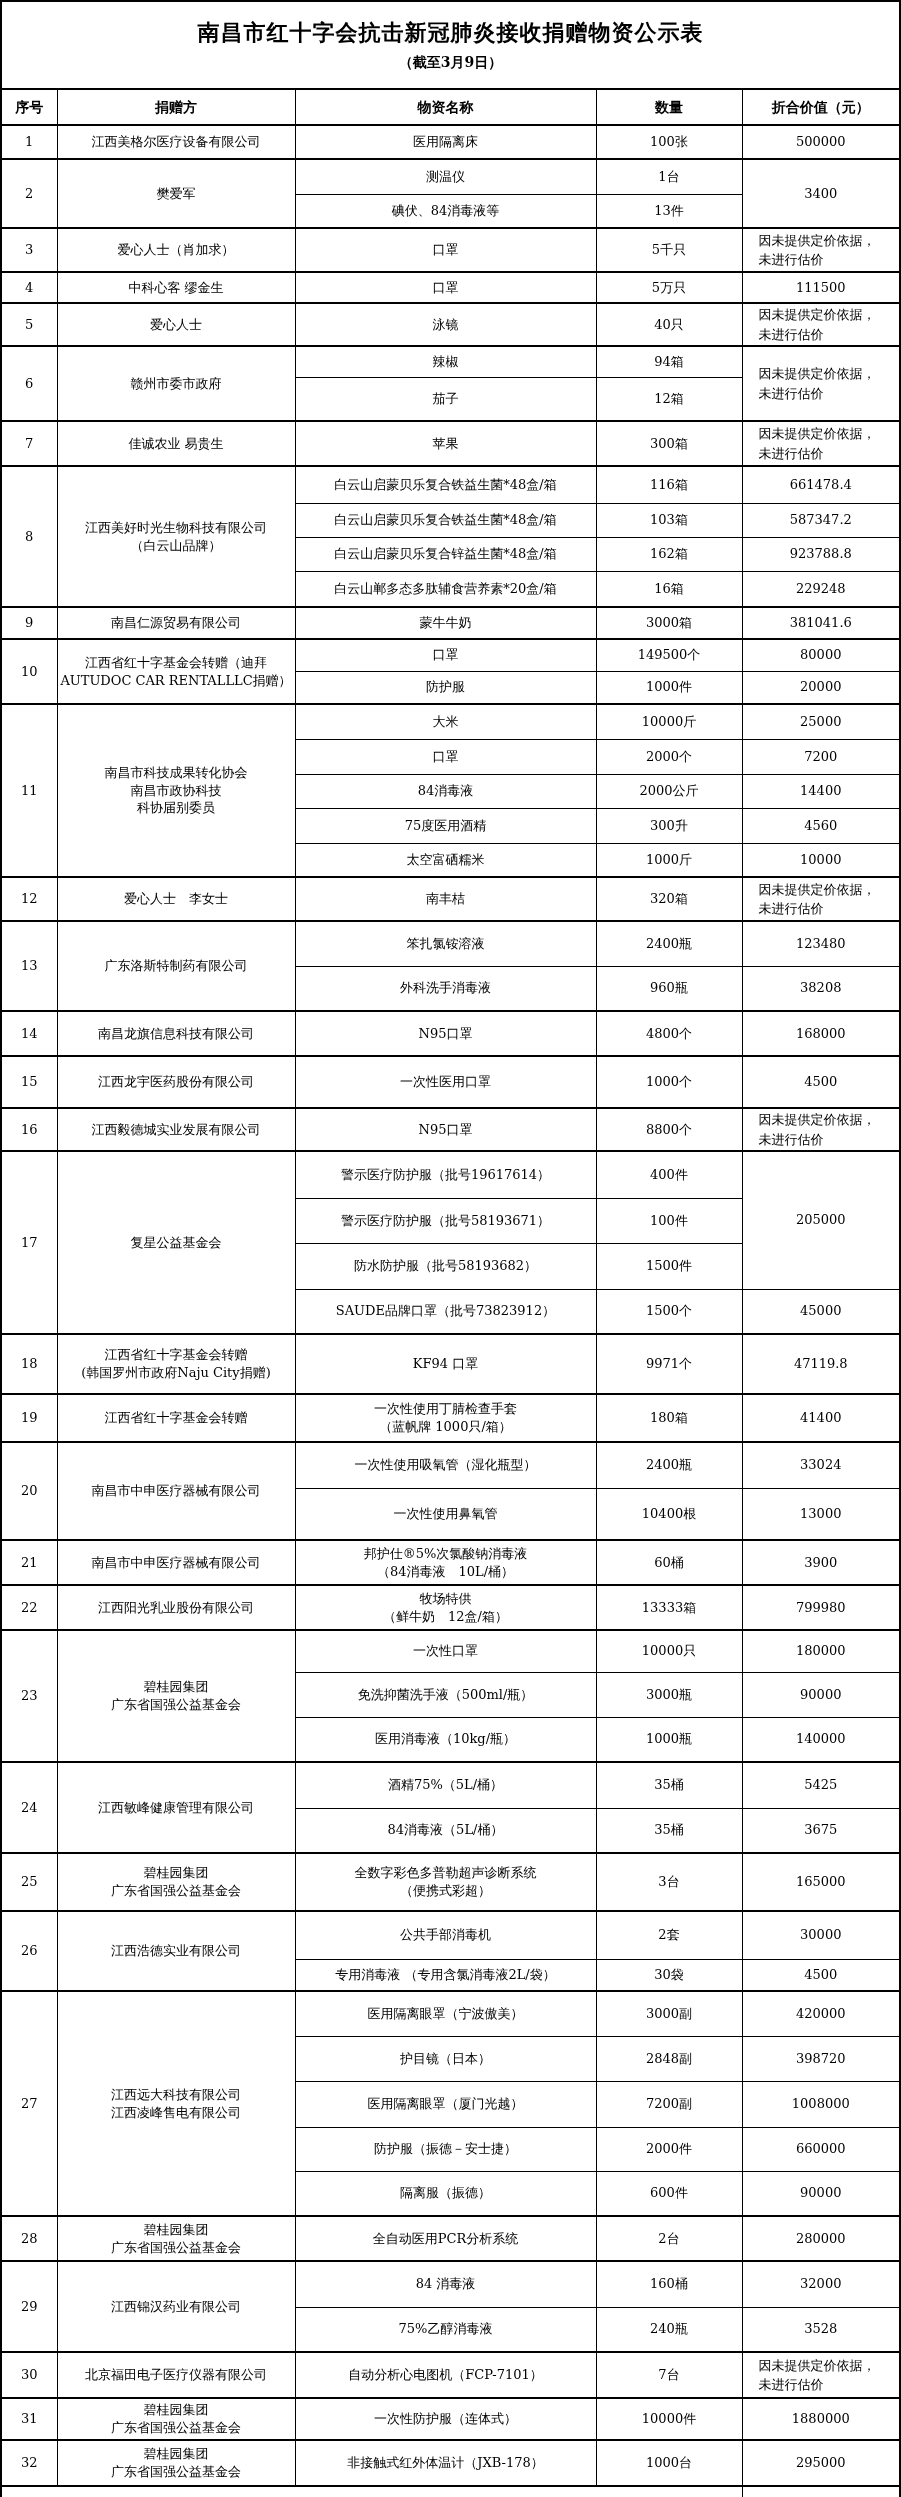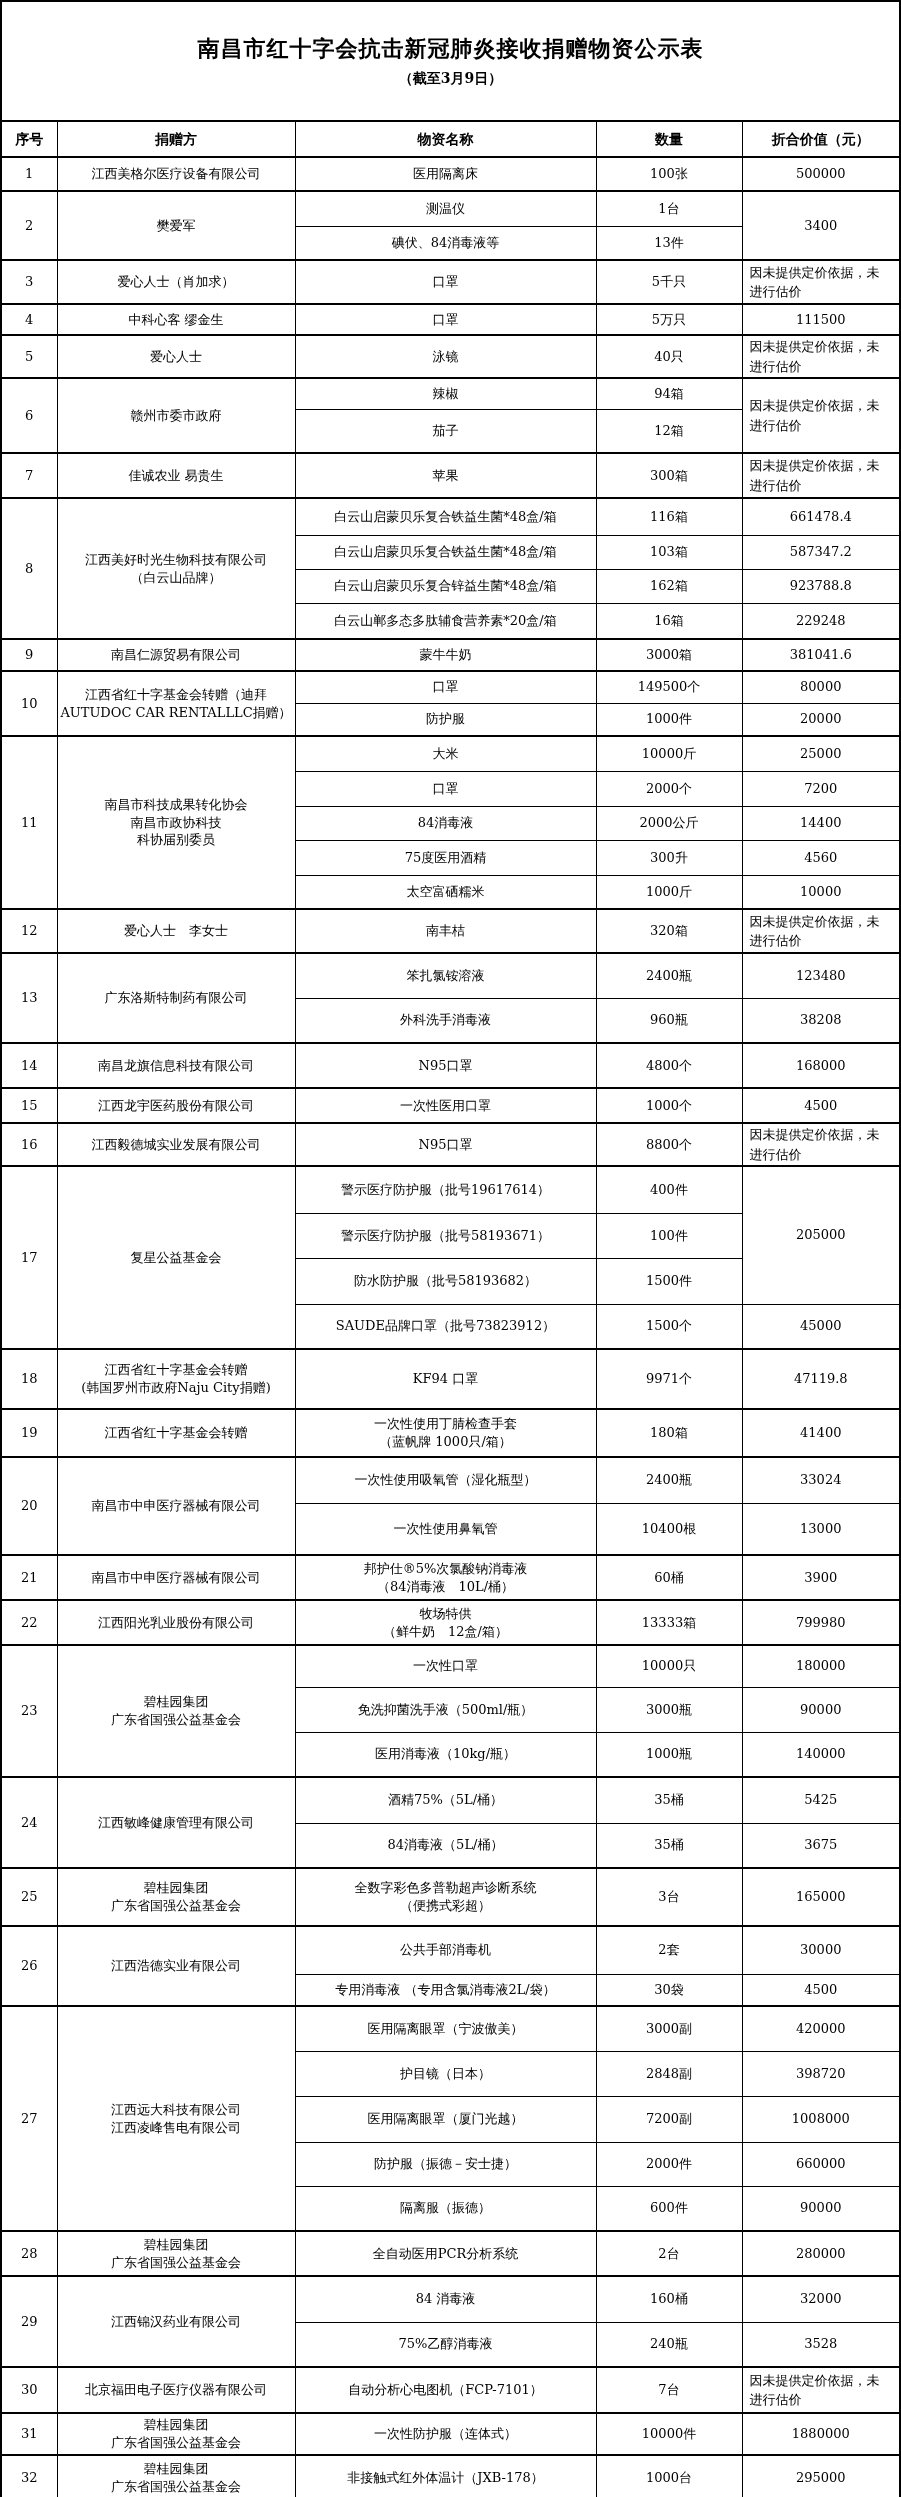--- a/index.html
+++ b/index.html
@@ -26,7 +26,7 @@
   td.title-cell{
     height:78px;
     border-bottom:2px solid #000000;
-    padding:20px 0;
+    padding:4px 0;
   }
   .title-line1{font-size:22px;font-weight:bold;letter-spacing:1px;}
   .title-line2{font-size:14px;font-weight:bold;margin-top:6px;}

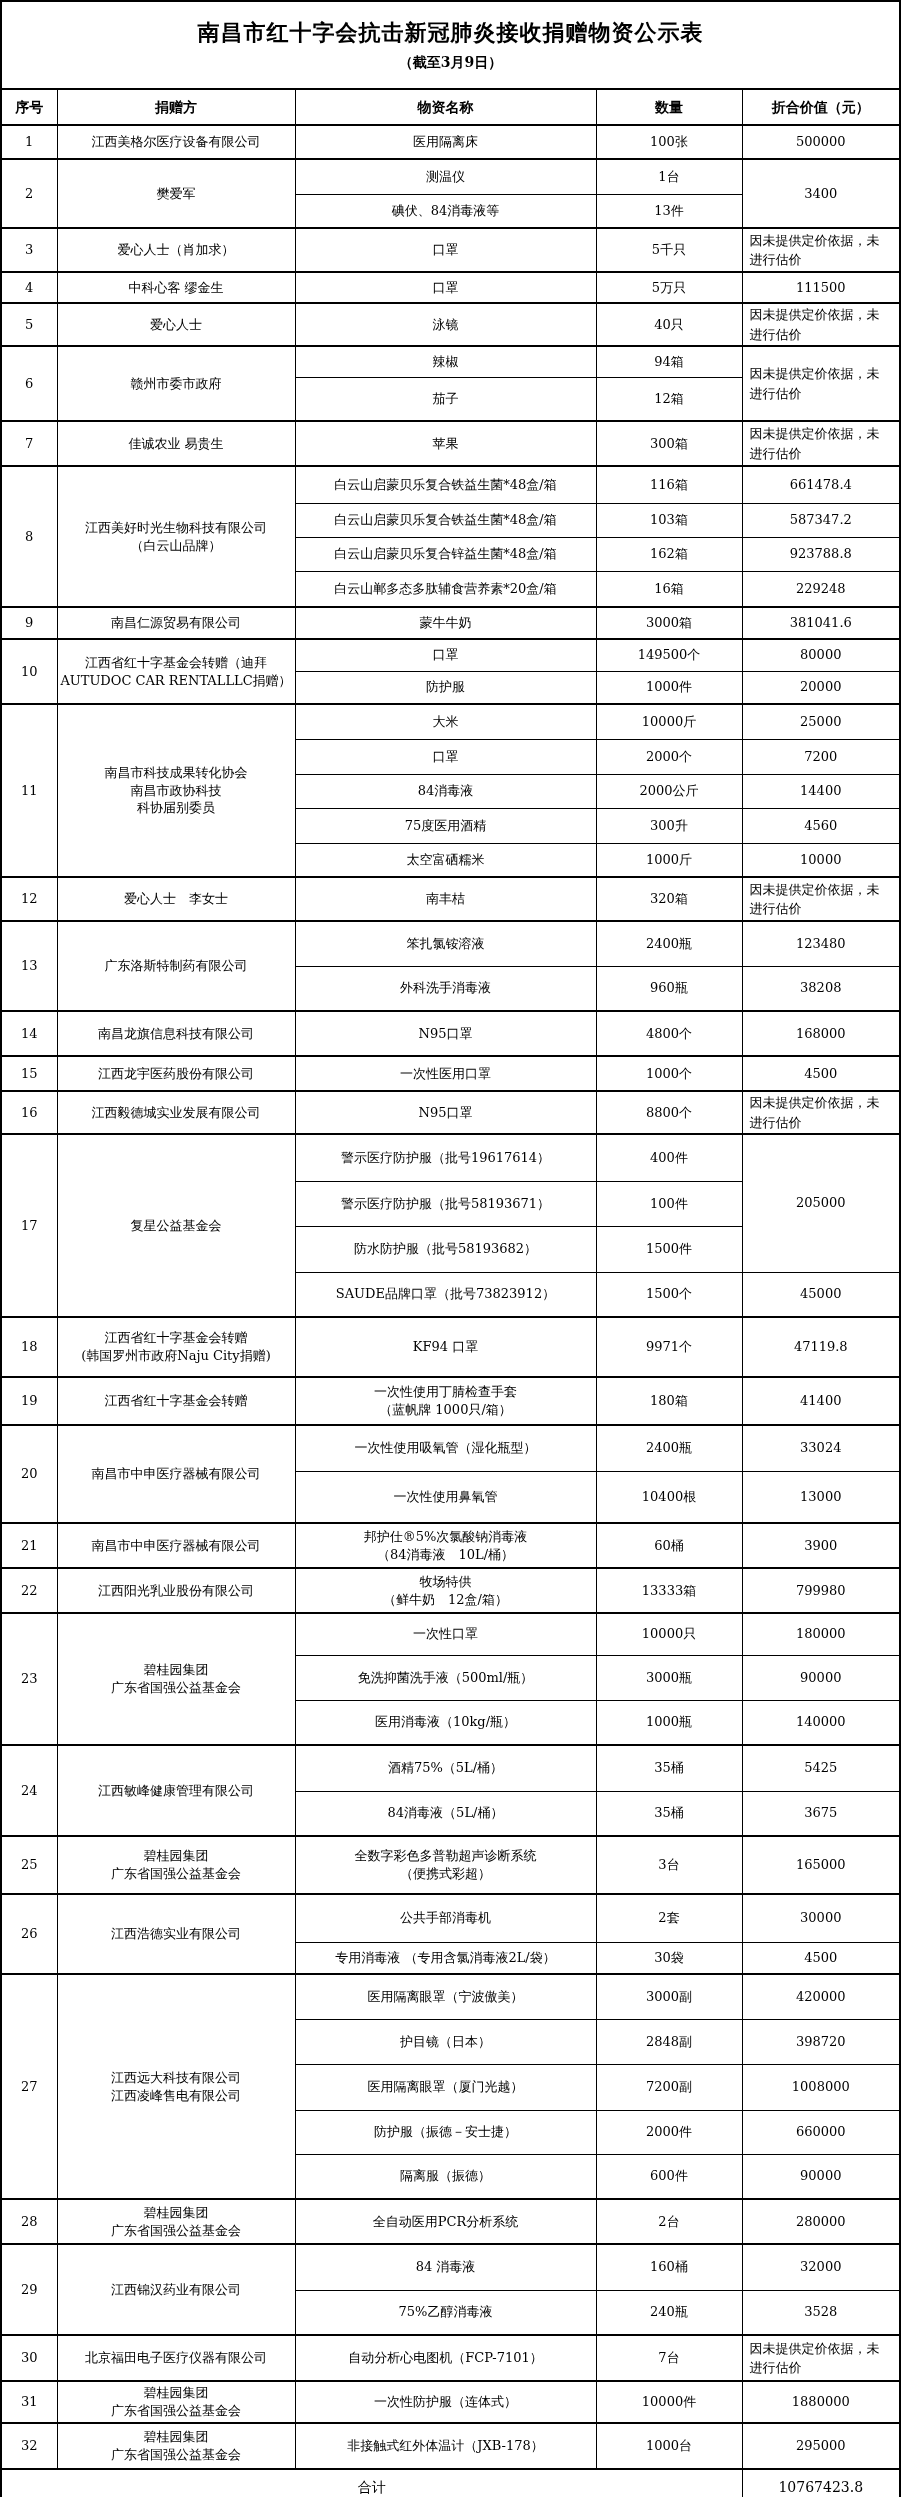--- a/index.html
+++ b/index.html
@@ -38,7 +38,7 @@
     border-bottom:2px solid #000000;
   }
   tr.group-start td{border-top:2px solid #000000;}
-  td.np{text-align:left;line-height:1.5;padding:1px 7px;}
+  td.np{text-align:left;line-height:1.5;padding:1px 16px;}
   tr.footer-row td{height:33px;font-size:14px;border-top:2px solid #000000;}
   td.total-value{font-size:13px;}
 </style>

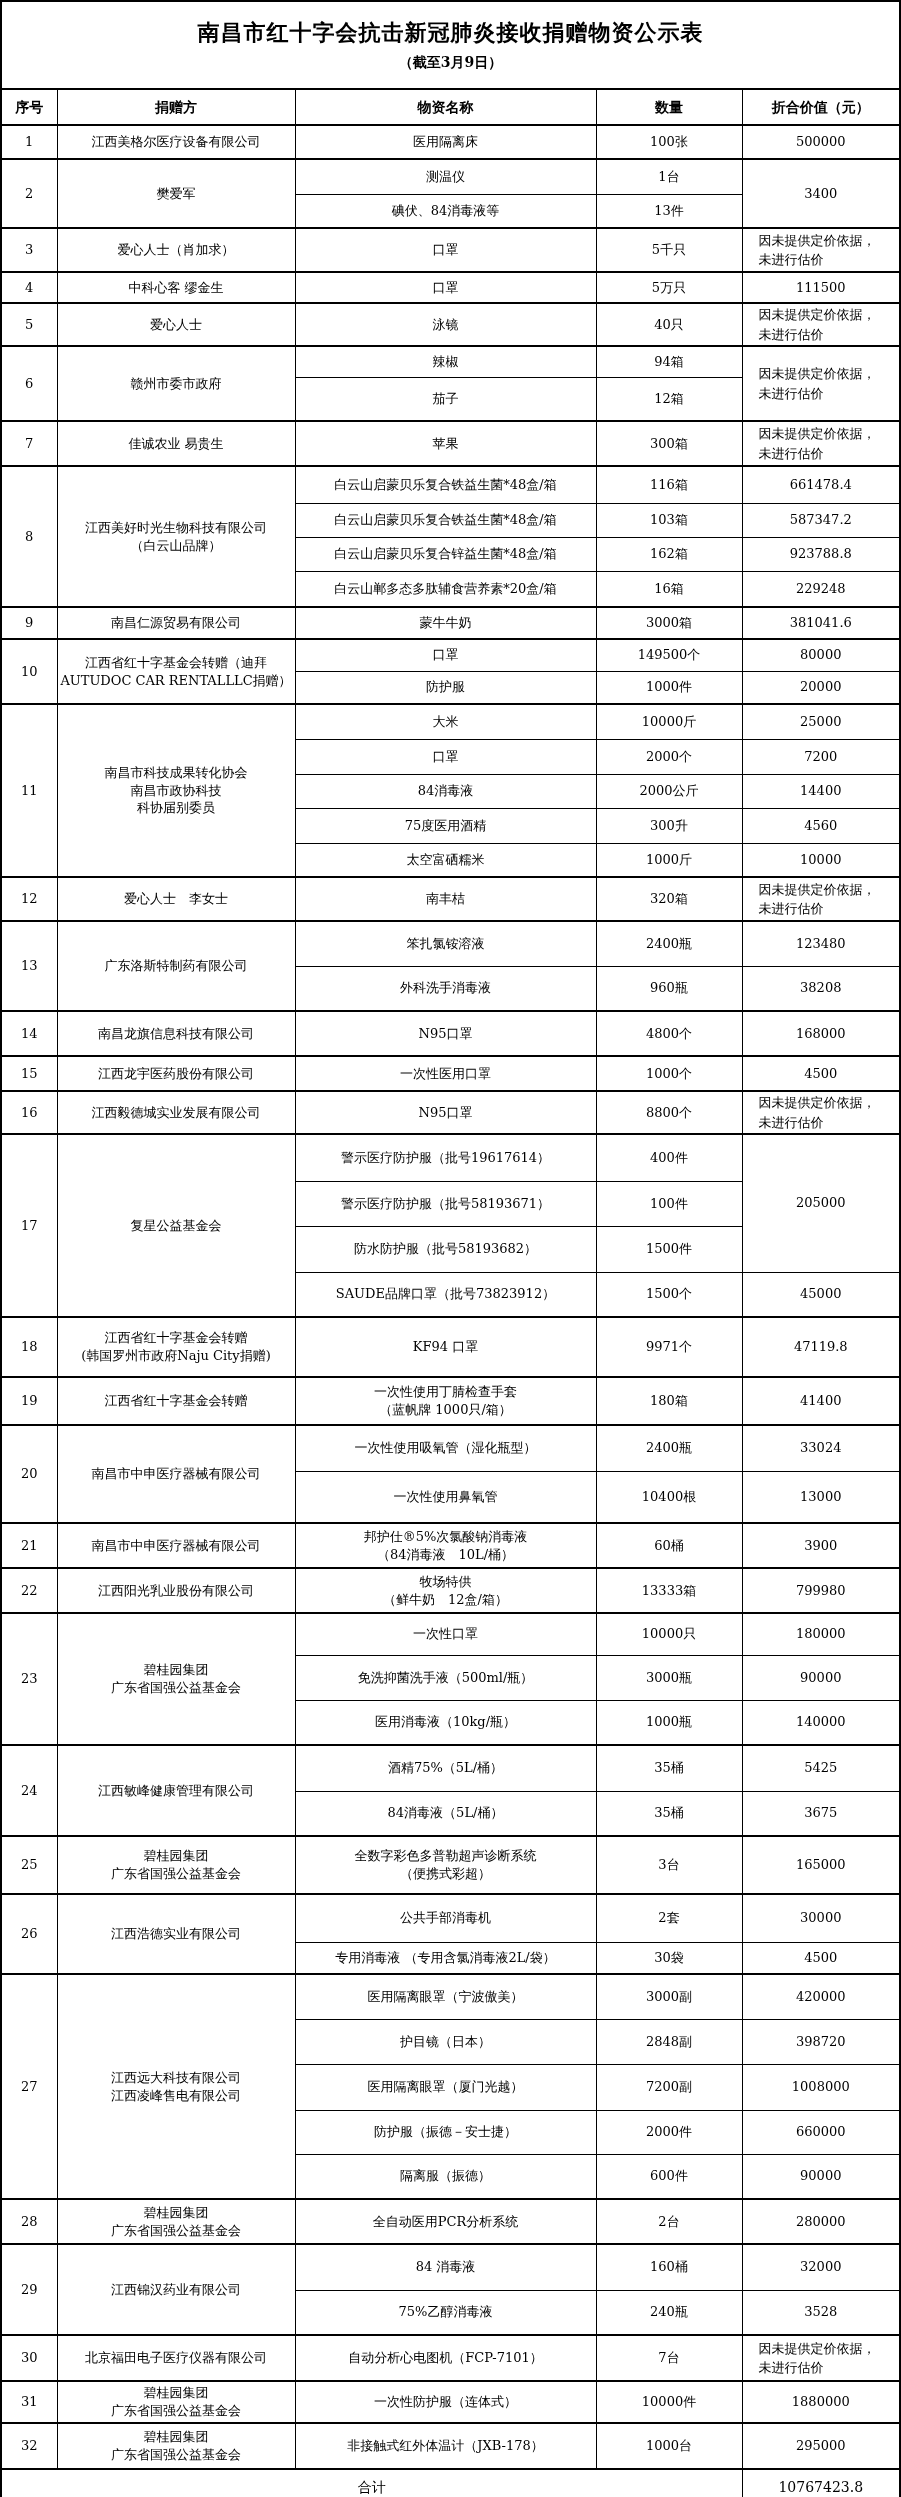--- a/index.html
+++ b/index.html
@@ -428,7 +428,7 @@
             <div>168000</div>
           </td>
         </tr>
-        <tr class="group-start" style="height: 35px; padding-left: 44px;">
+        <tr class="group-start" style="height: 52px; padding-left: 44px;">
           <td class="no">
             <div>15</div>
           </td>

